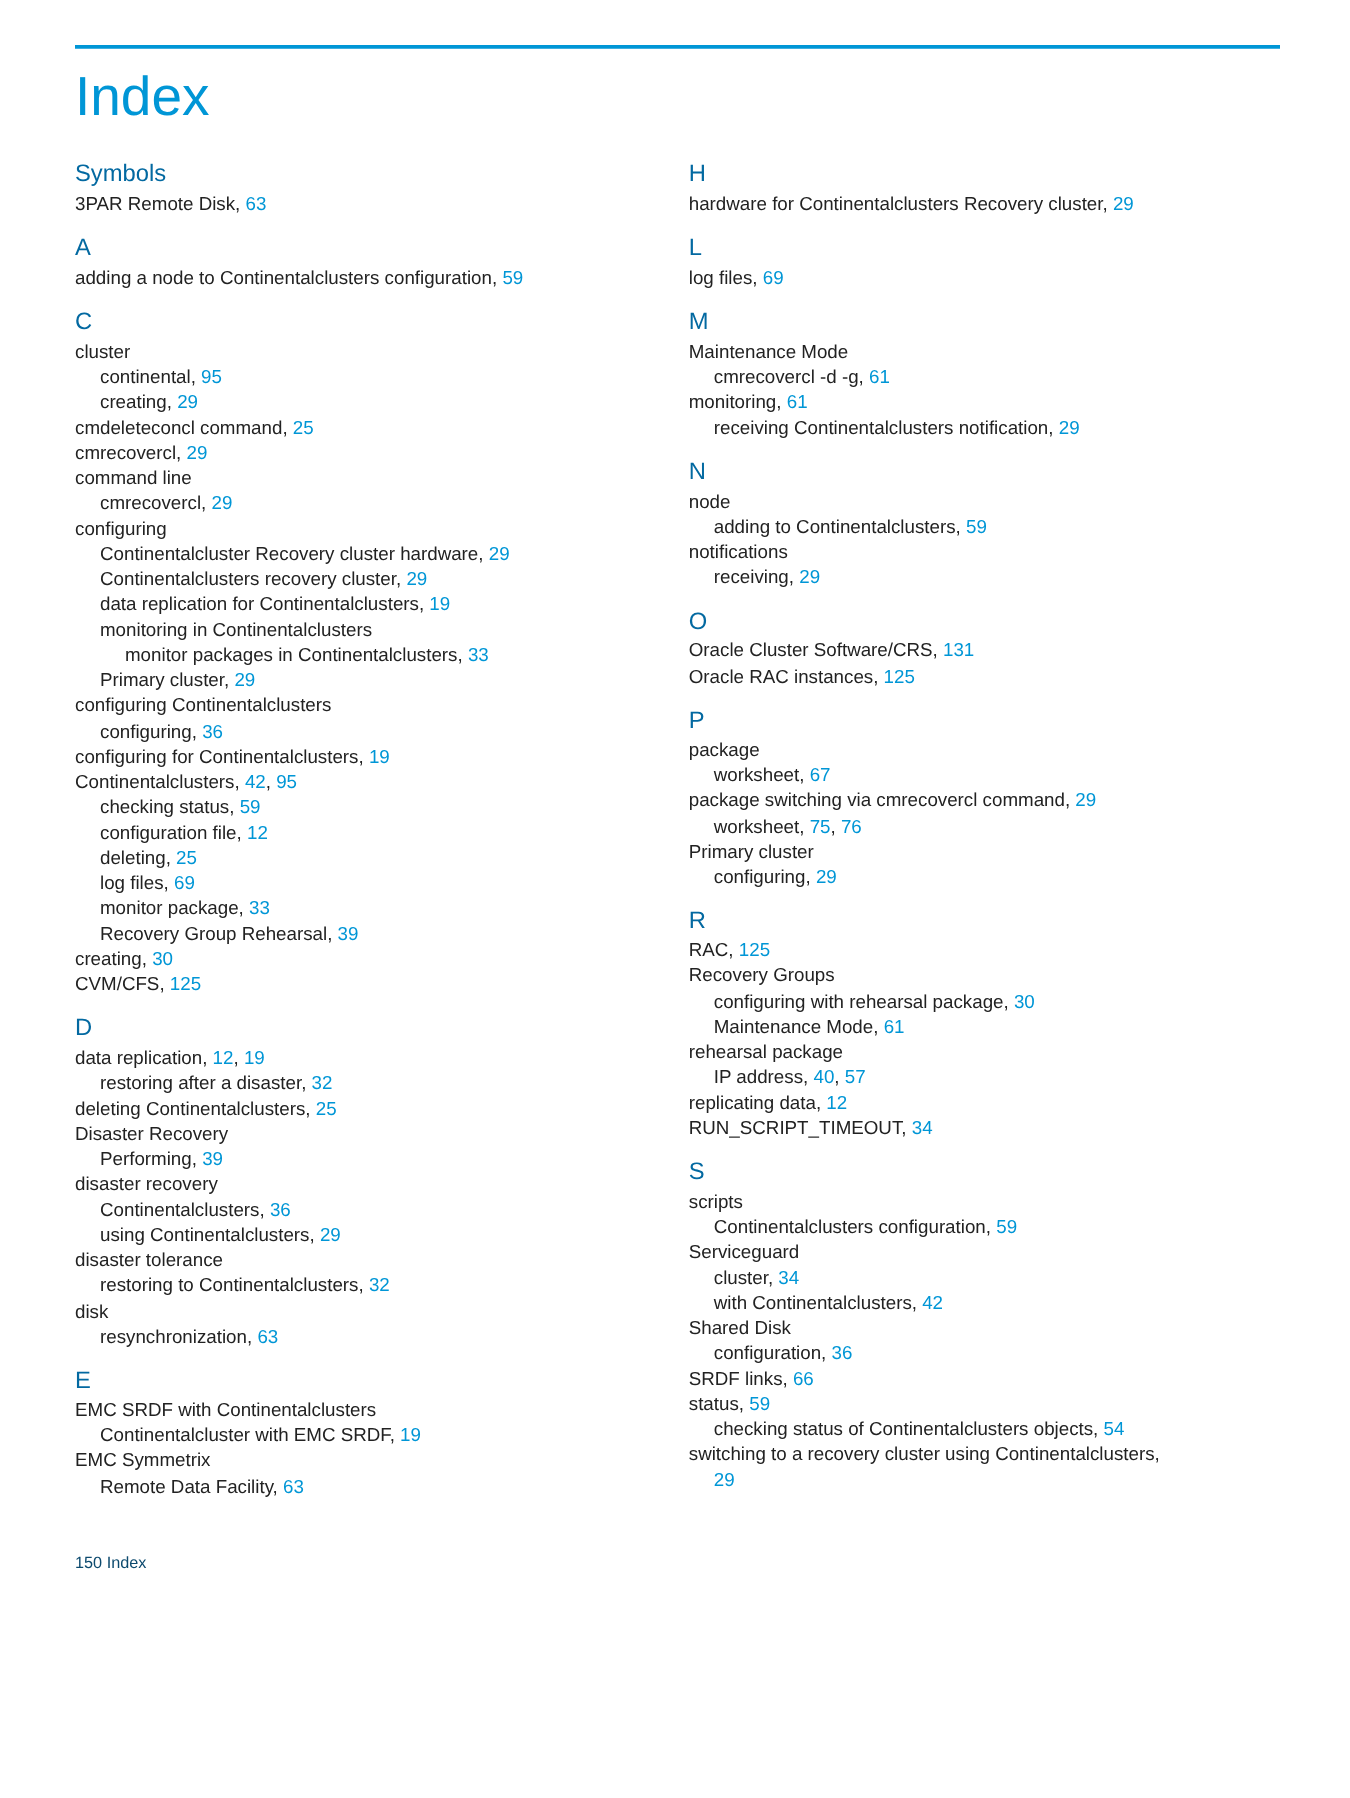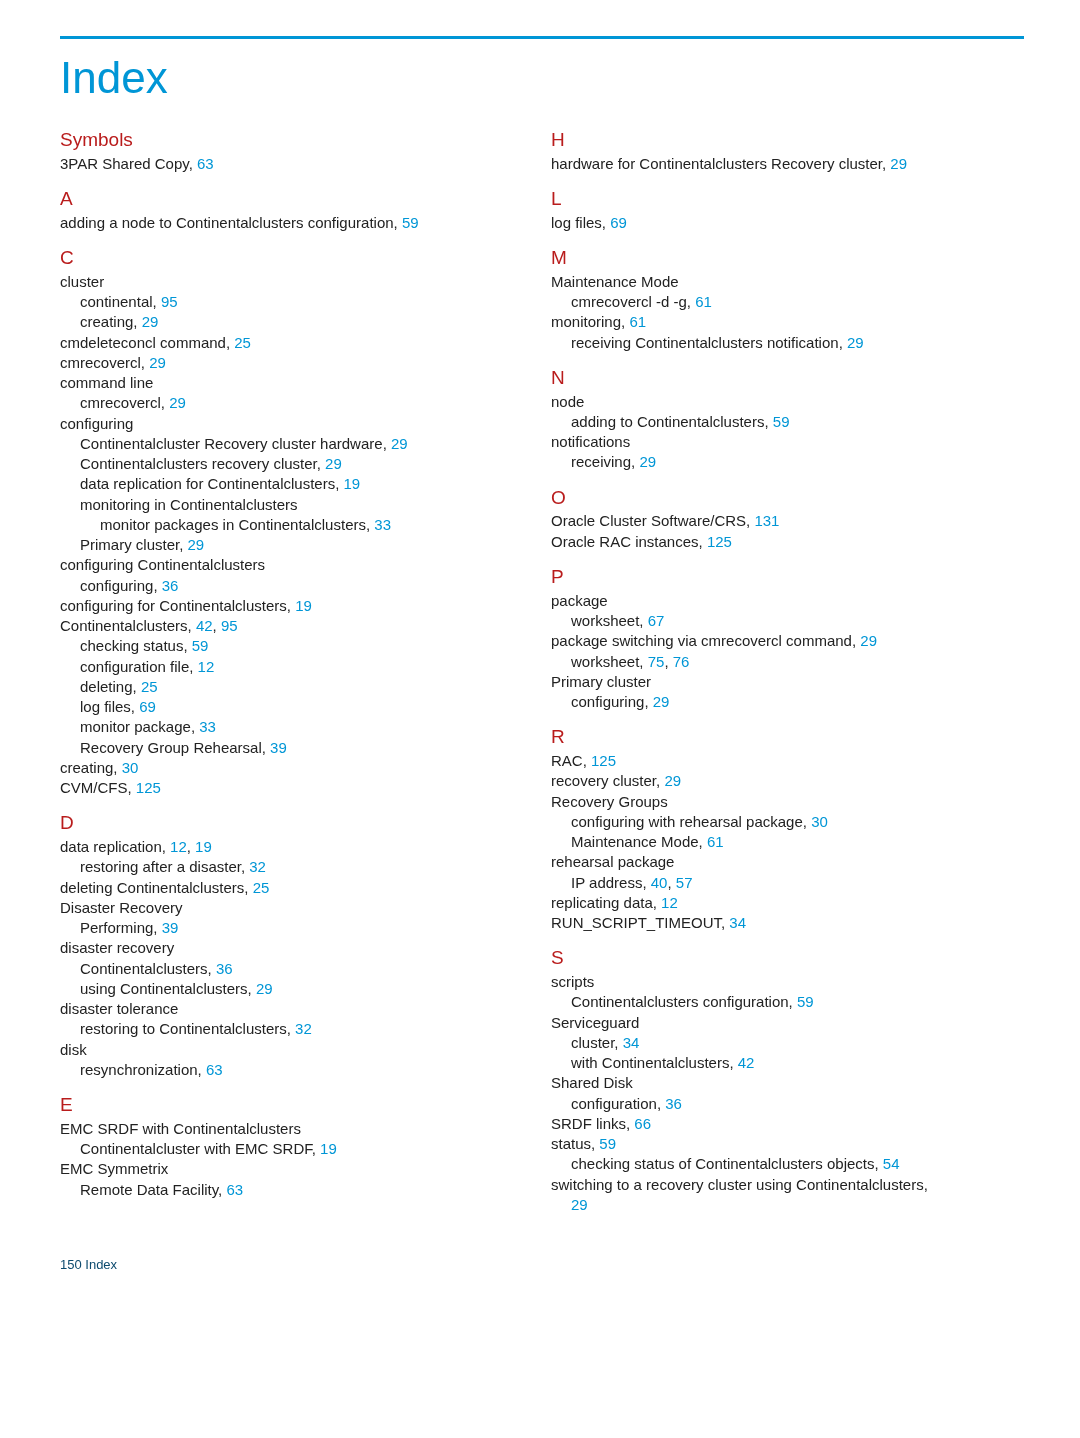--- a/index.html
+++ b/index.html
@@ -36,7 +36,7 @@
     min-width: 0;
   }
   .section-letter {
-    color: #b91c1c;
+    color: #0369a1;
     font-size: 19px;
     font-weight: 400;
     margin: 14px 0 2px 0;

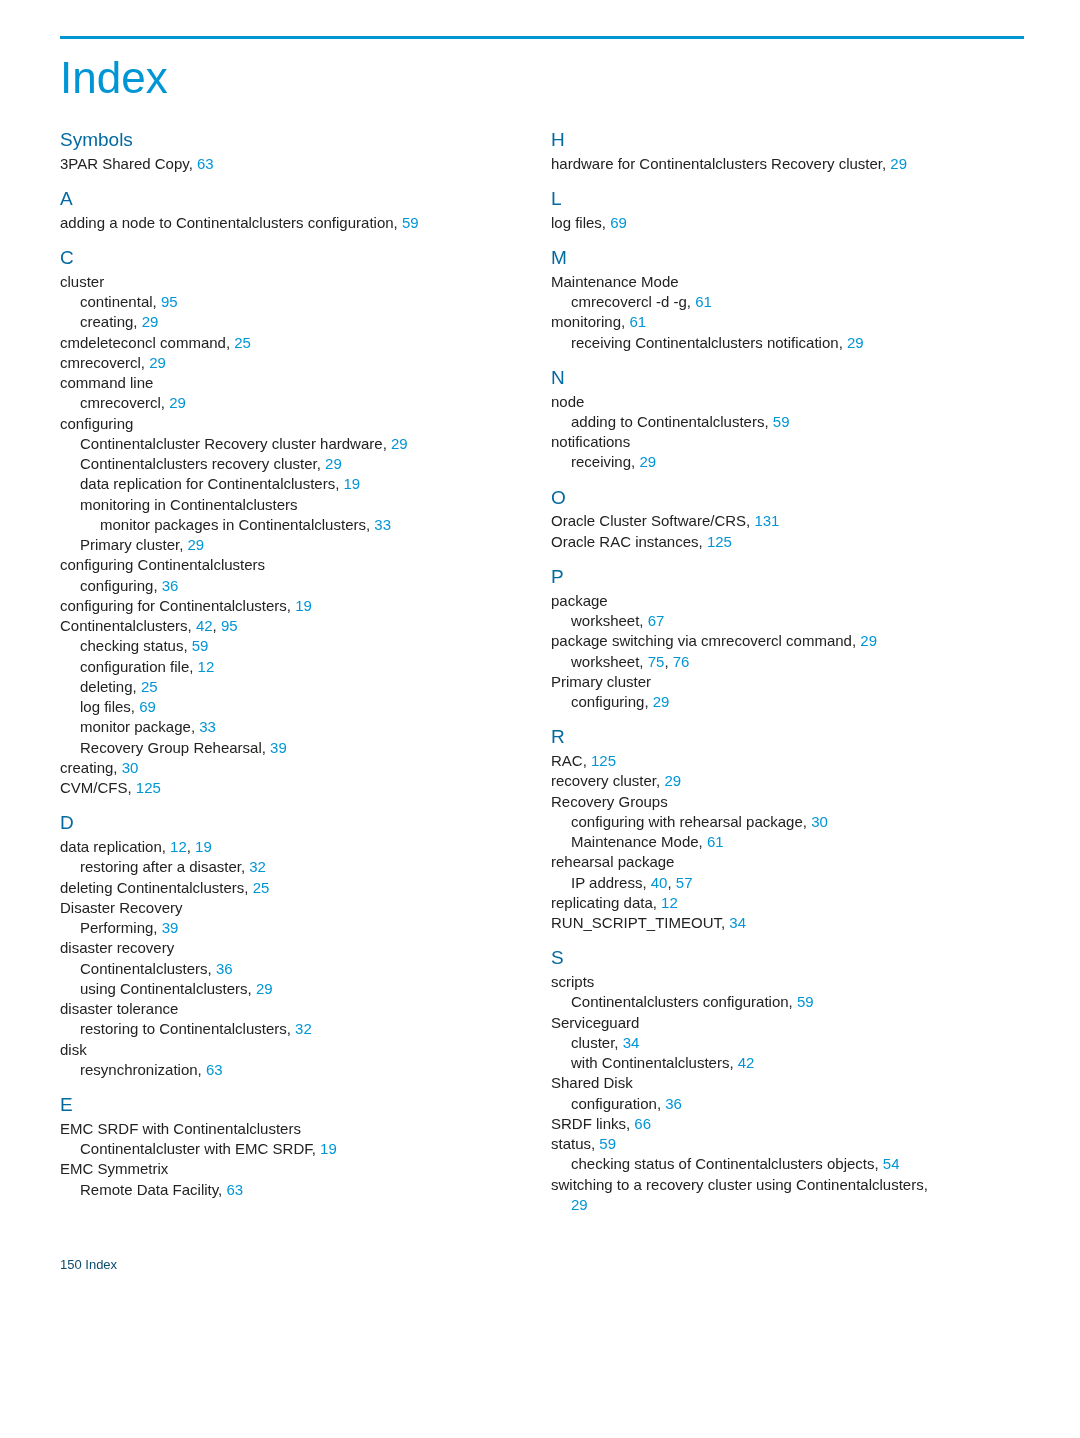--- a/index.html
+++ b/index.html
@@ -72,7 +72,7 @@
   <div class="columns">
     <div class="col" id="left-col">
         <div class="section-letter first">Symbols</div>
-        <div class="entry lvl1"><span>3PAR Shared Copy, </span><span class="pagelink">63</span></div>
+        <div class="entry lvl1"><span>3PAR Remote Disk, </span><span class="pagelink">63</span></div>
         <div class="section-letter">A</div>
         <div class="entry lvl1"><span>adding a node to Continentalclusters configuration, </span><span class="pagelink">59</span></div>
         <div class="section-letter">C</div>

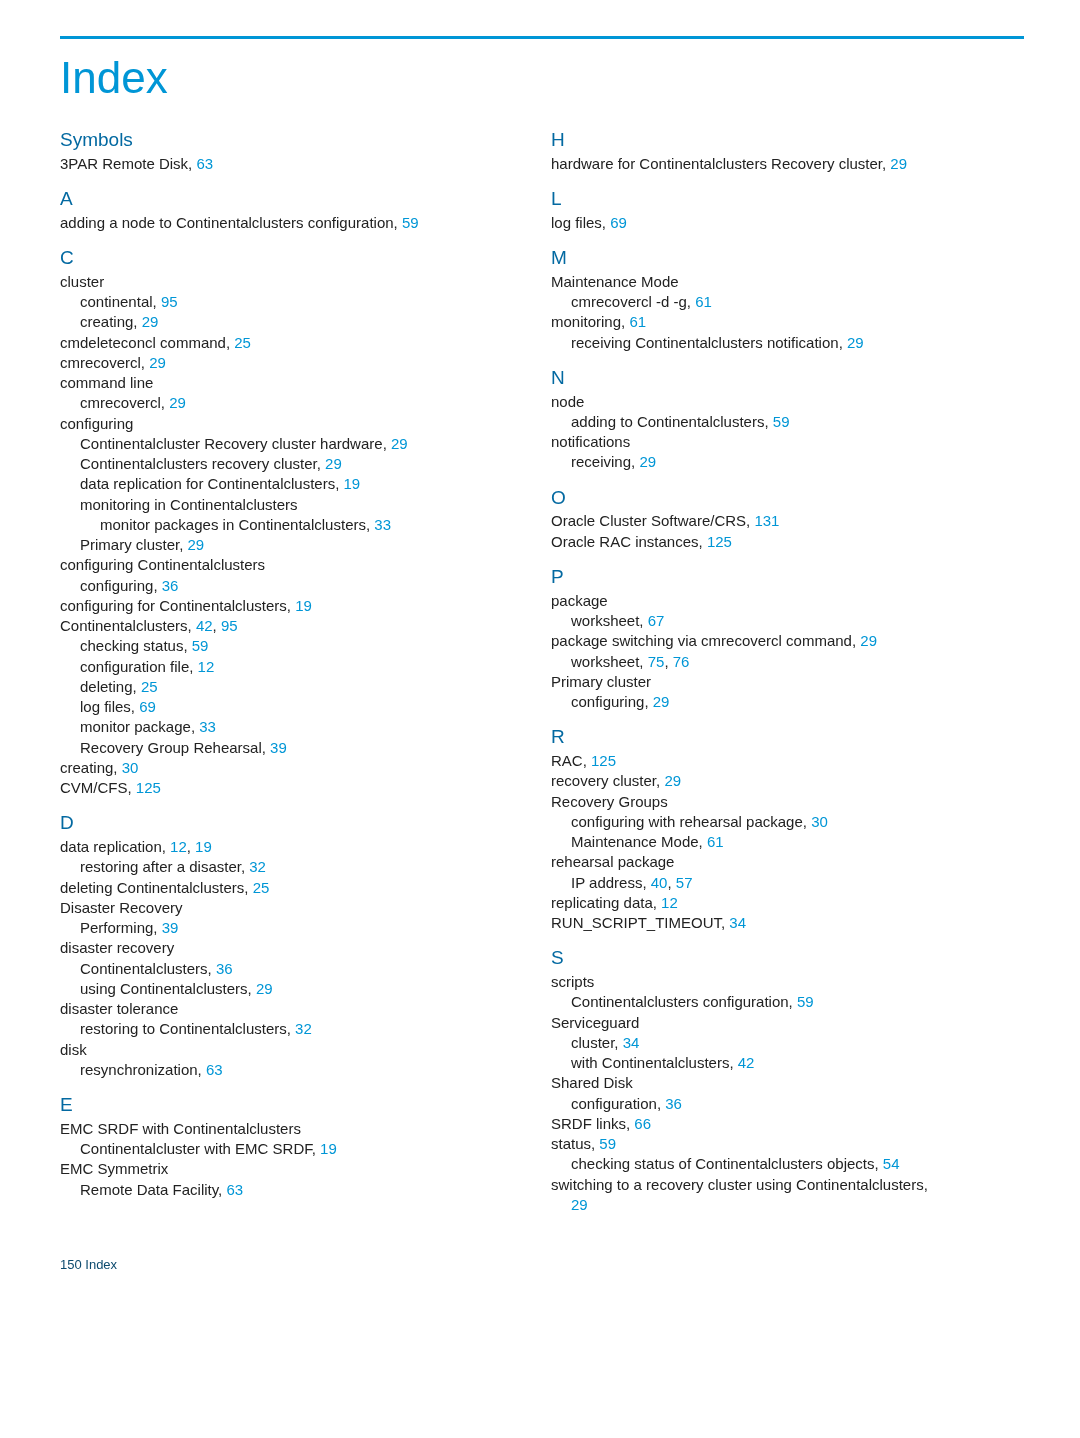--- a/index.html
+++ b/index.html
@@ -148,7 +148,6 @@
         <div class="entry lvl2"><span>configuring, </span><span class="pagelink">29</span></div>
         <div class="section-letter">R</div>
         <div class="entry lvl1"><span>RAC, </span><span class="pagelink">125</span></div>
-        <div class="entry lvl1"><span>recovery cluster, </span><span class="pagelink">29</span></div>
         <div class="entry lvl1"><span>Recovery Groups</span></div>
         <div class="entry lvl2"><span>configuring with rehearsal package, </span><span class="pagelink">30</span></div>
         <div class="entry lvl2"><span>Maintenance Mode, </span><span class="pagelink">61</span></div>

